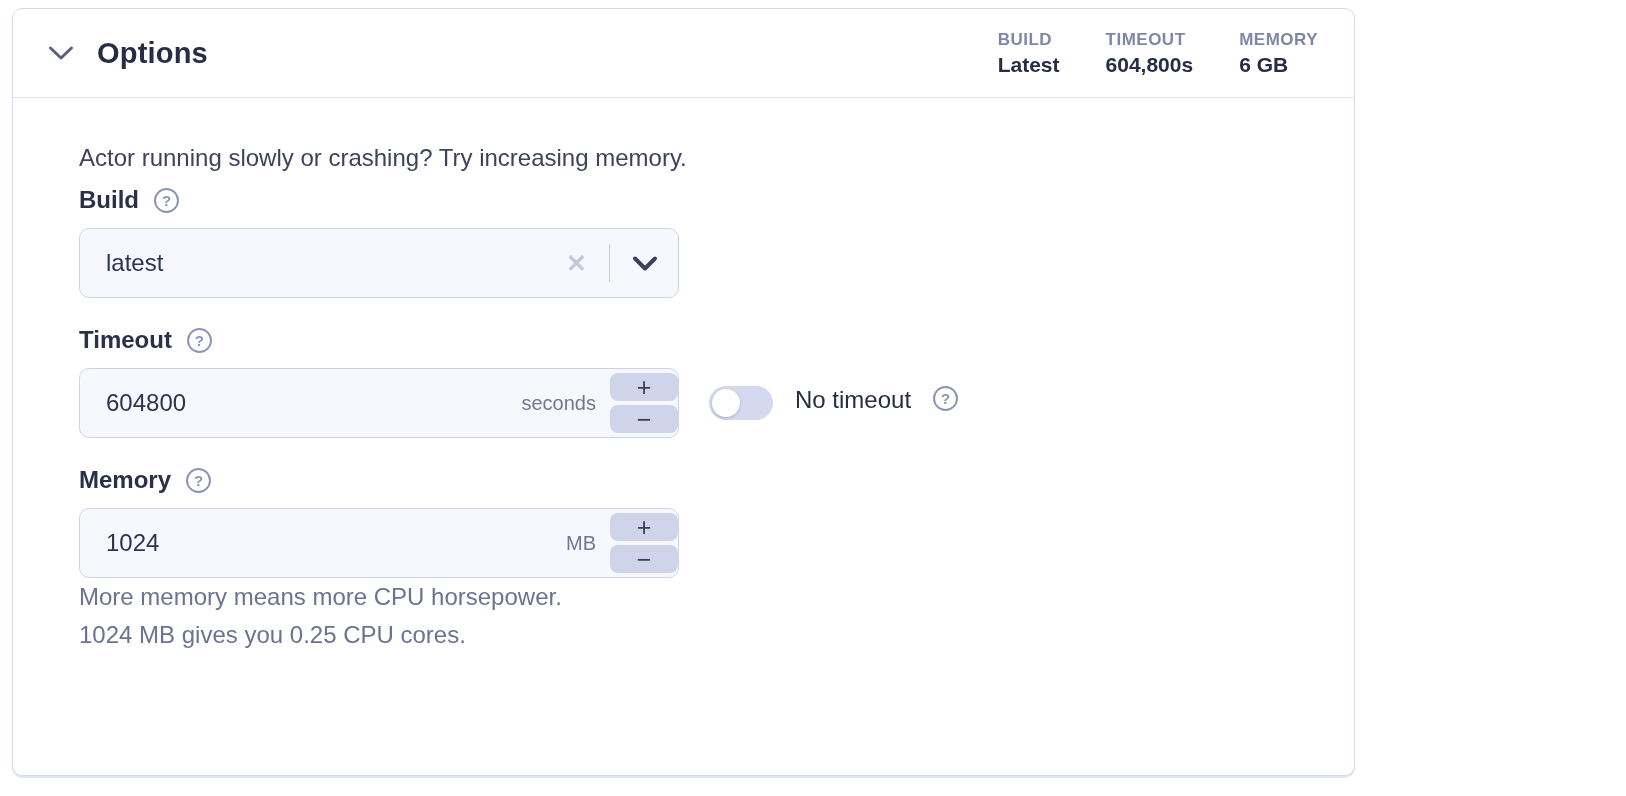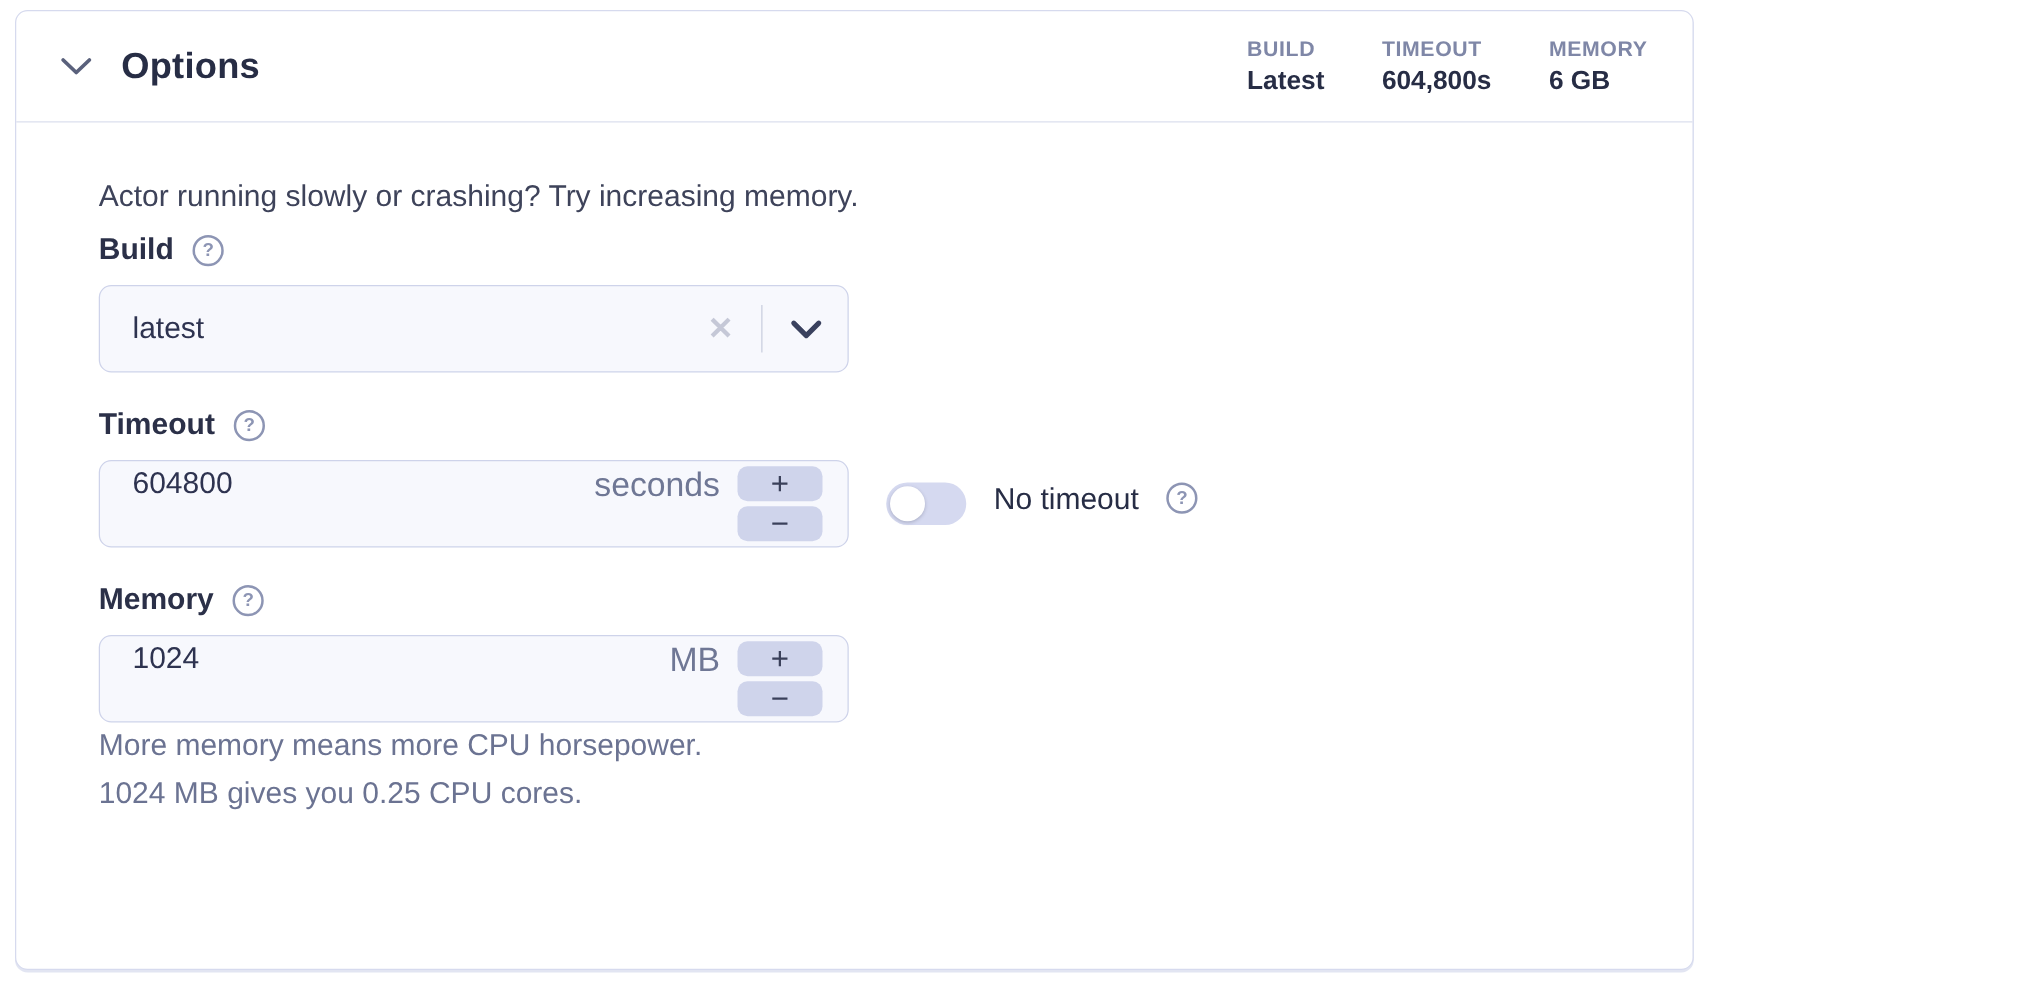--- a/index.html
+++ b/index.html
@@ -97,8 +97,8 @@
 
   
   .number-field {
-    display: flex; align-items: flex-start;
-    padding: 4px 20px 4px 26px;
+    display: flex; align-items: center;
+    padding: 4px 0 4px 26px;
   }
   .number-field input {
     flex: 1; min-width: 0;

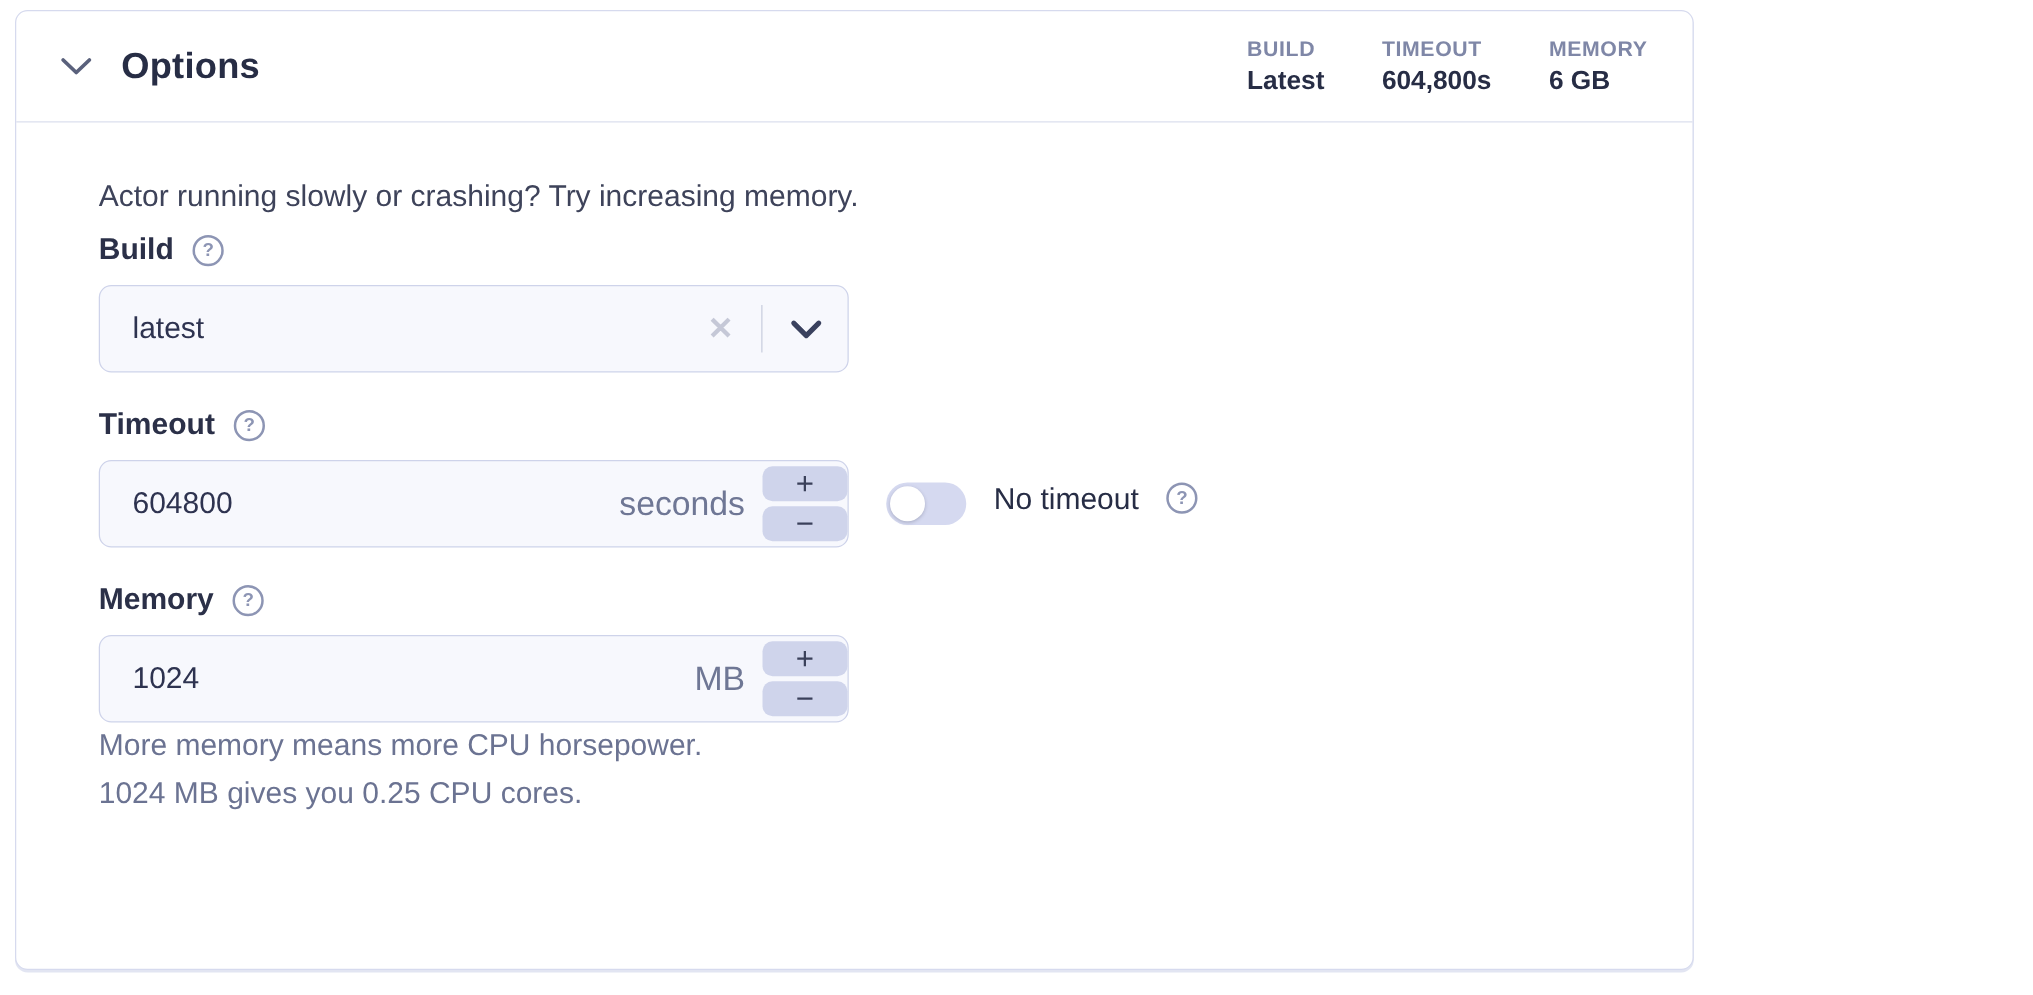--- a/index.html
+++ b/index.html
@@ -106,7 +106,7 @@
     font-family: "Liberation Sans", sans-serif;
     font-size: 24px; color: #2e3350;
   }
-  .unit { font-size: 27px; color: #6f7795; margin-right: 14px; white-space: nowrap; }
+  .unit { font-size: 20px; color: #6f7795; margin-right: 14px; white-space: nowrap; }
   .stepper { display: flex; flex-direction: column; gap: 4px; align-self: stretch; }
   .stepper button {
     width: 68px; flex: 1;

